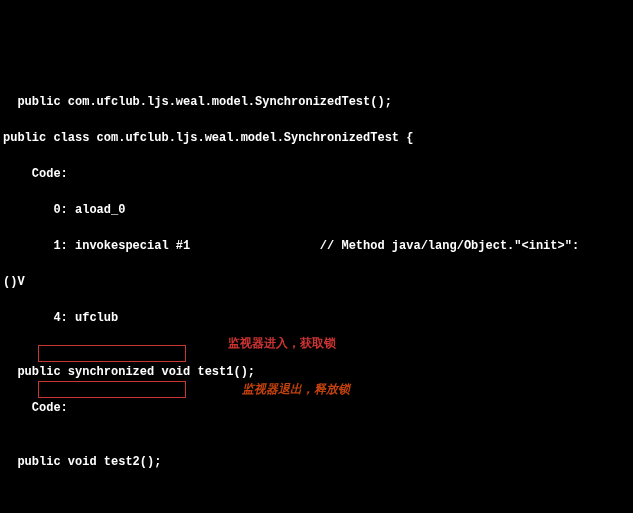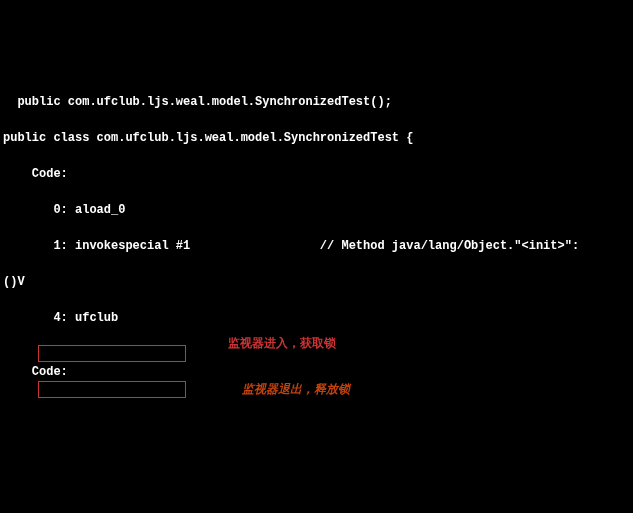--- a/index.html
+++ b/index.html
@@ -70,6 +70,7 @@
 <span class="line">()V</span>
 <span class="line">       4: ufclub</span>
 <span class="line"></span>
+<span class="line">  public synchronized void test1();</span>
 <span class="line">    Code:</span>
 <span class="line"></span>
 

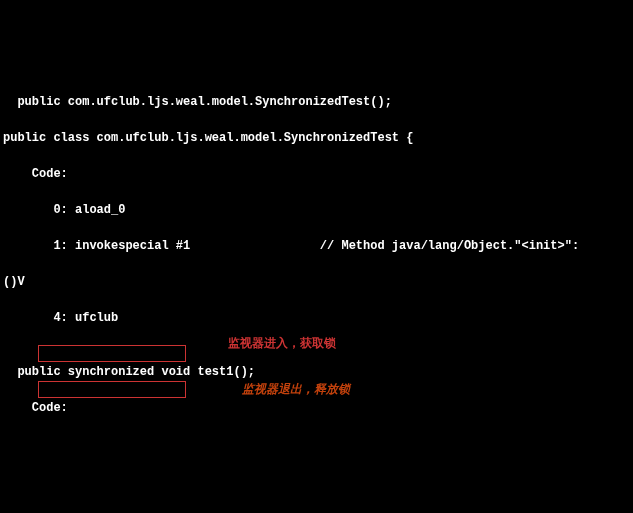--- a/index.html
+++ b/index.html
@@ -73,6 +73,7 @@
 <span class="line">  public synchronized void test1();</span>
 <span class="line">    Code:</span>
 <span class="line"></span>
+<span class="line">  public void test2();</span>
 
 
 

